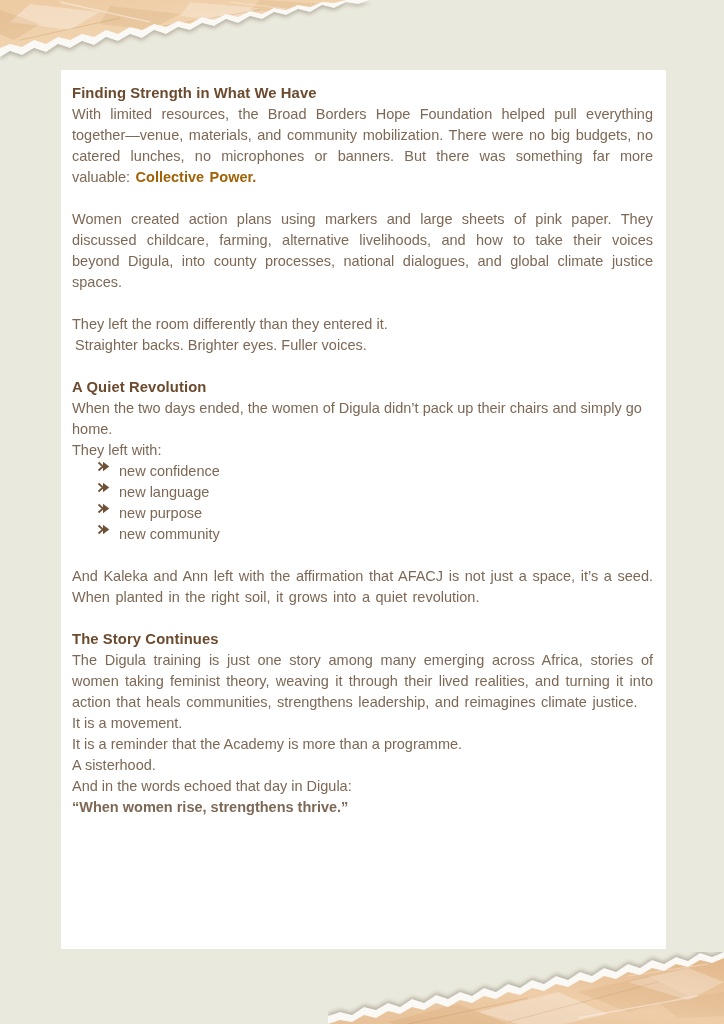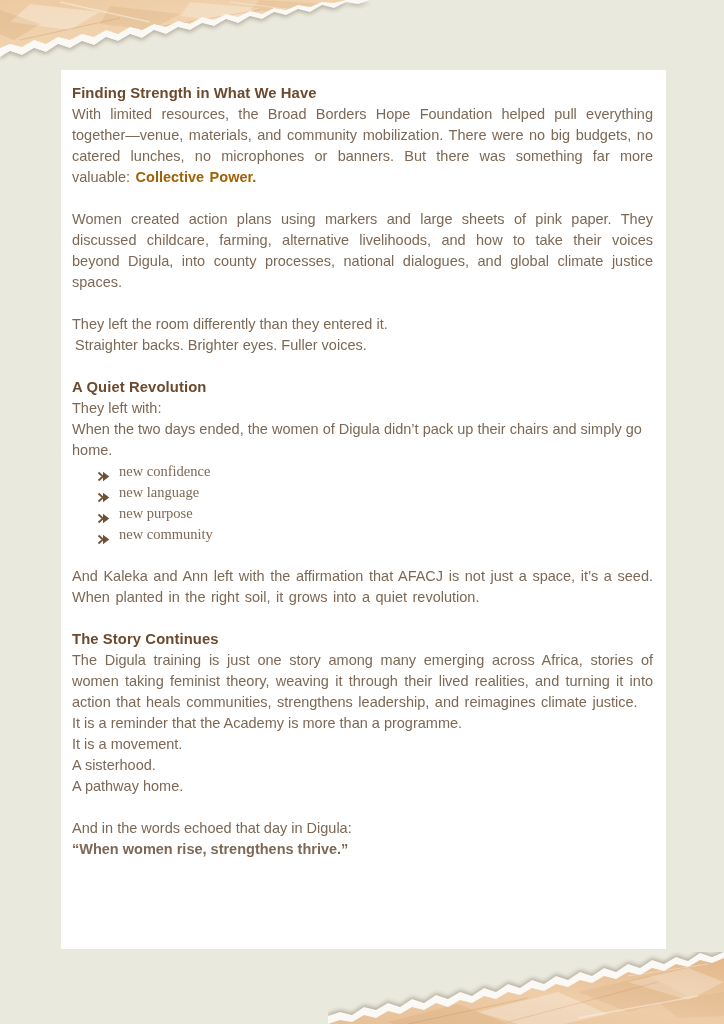--- a/index.html
+++ b/index.html
@@ -84,8 +84,8 @@
     </div>
 
     <h3>A Quiet Revolution</h3>
+    <div>When the two days ended, the women of Digula didn’t pack up their chairs and simply go home.</div>
     <div>They left with:</div>
-    <div>When the two days ended, the women of Digula didn’t pack up their chairs and simply go home.</div>
     <ul class="bullets">
       <li>
         <span class="bicon">

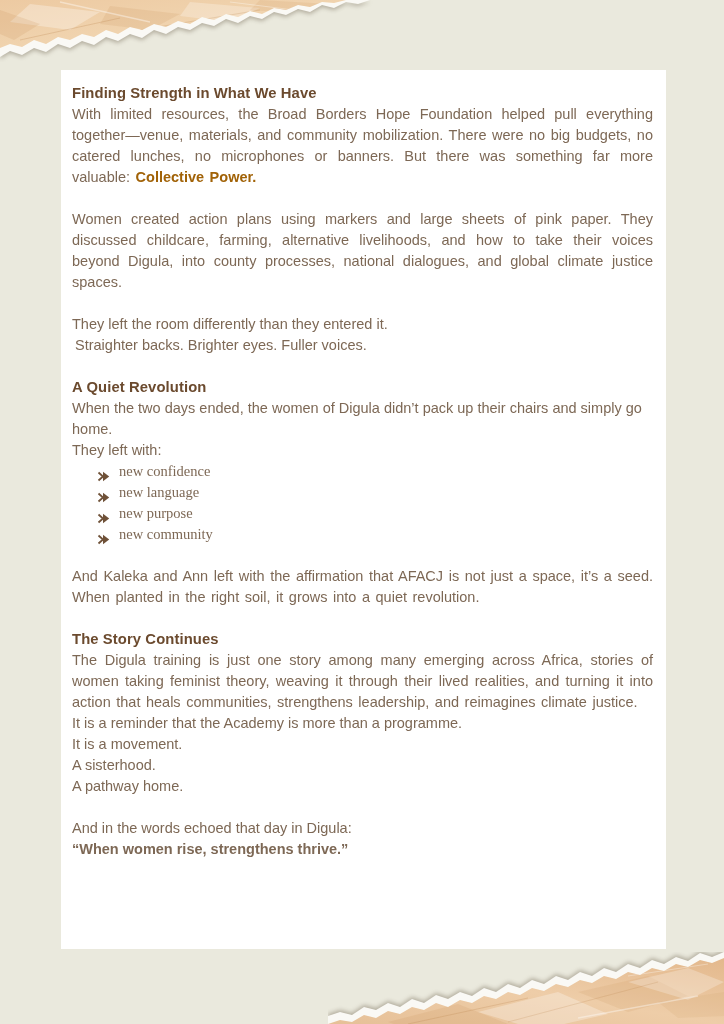--- a/index.html
+++ b/index.html
@@ -45,10 +45,9 @@
   .bullets li {
     height: 21px;
     display: flex;
-    align-items: flex-end;
+    align-items: flex-start;
     gap: 9px;
     padding-left: 25px;
-    font-family: Liberation Serif, serif;
   }
   .bicon { display: inline-flex; align-items: center; }
   .tear-top {

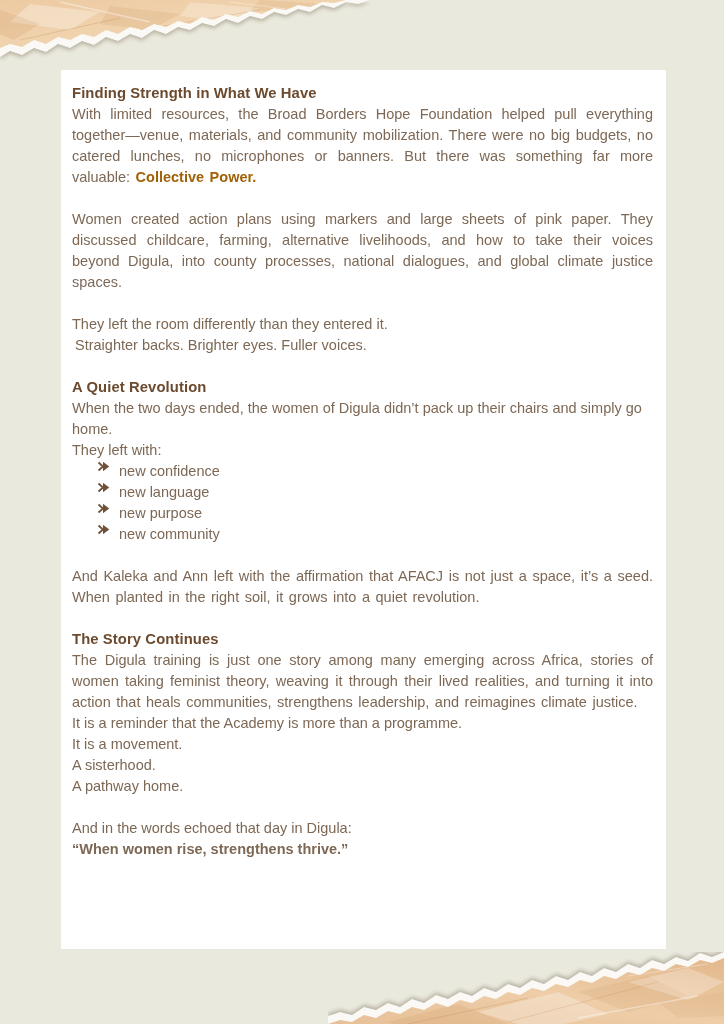--- a/index.html
+++ b/index.html
@@ -128,8 +128,8 @@
 
     <h3>The Story Continues</h3>
     <p class="j">The Digula training is just one story among many emerging across Africa, stories of women taking feminist theory, weaving it through their lived realities, and turning it into action that heals communities, strengthens leadership, and reimagines climate justice.</p>
+    <div>It is a movement.</div>
     <div>It is a reminder that the Academy is more than a programme.</div>
-    <div>It is a movement.</div>
     <div>A sisterhood.</div>
     <div class="mb">A pathway home.</div>
 

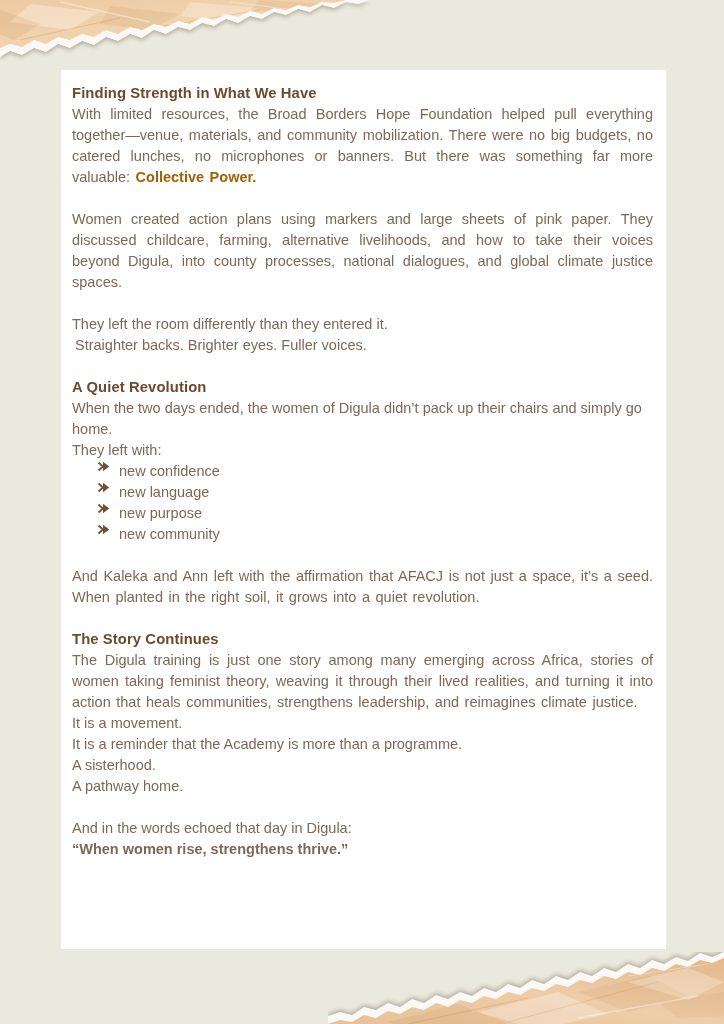--- a/index.html
+++ b/index.html
@@ -131,7 +131,6 @@
     <div>It is a movement.</div>
     <div>It is a reminder that the Academy is more than a programme.</div>
     <div>A sisterhood.</div>
-    <div class="mb">A pathway home.</div>
 
     <div>And in the words echoed that day in Digula:</div>
     <div class="boldline">“When women rise, strengthens thrive.”</div>

